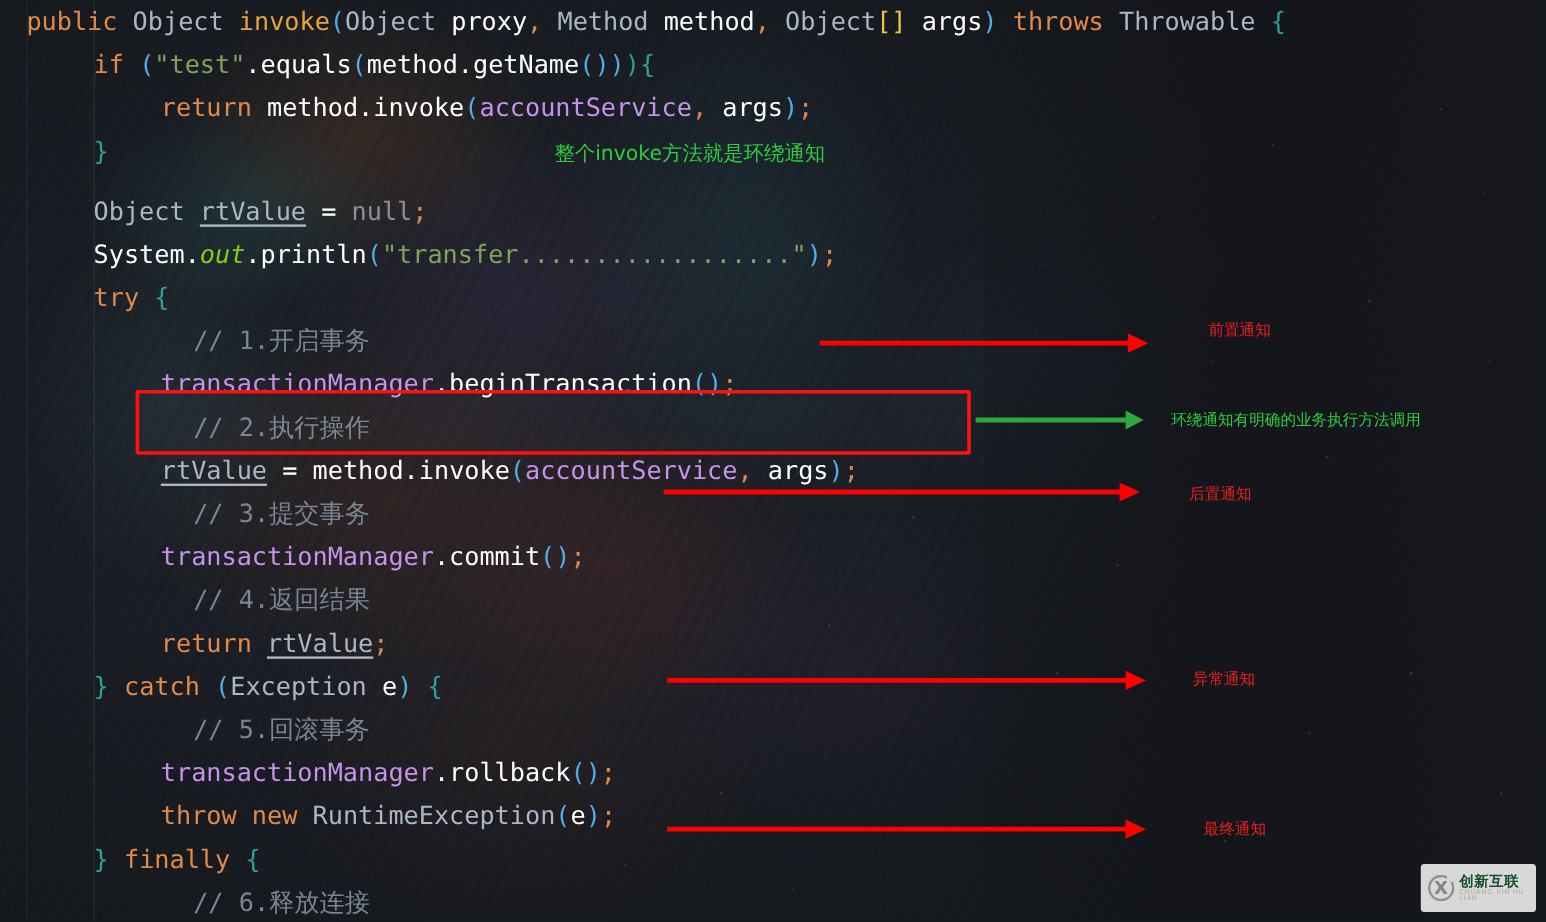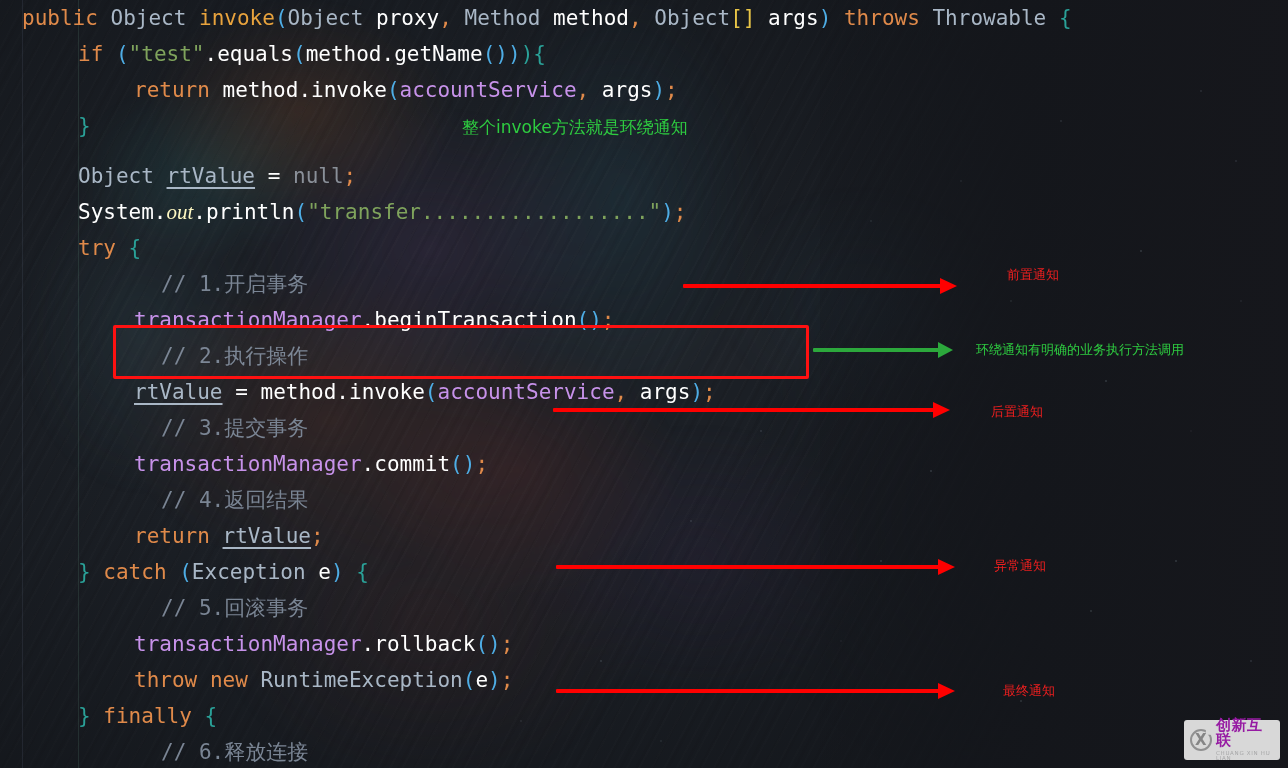--- a/index.html
+++ b/index.html
@@ -85,7 +85,7 @@
   .str  { color: #7fa35c; }           
   .var  { color: #c792ea; margin-top: 40px; }           
   .varu { color: #a9b7c6; text-decoration: underline; text-underline-offset: 4px; }
-  .fld  { color: #fef9c3; font-style: italic; font-family: Liberation Serif, serif; }  
+  .fld  { color: #84cc16; font-style: italic; }  
   .com  { color: #7a8594; margin-left: 27px; }           
   .nul  { color: #8a9099; }
   .semi { color: #e08a4a; }

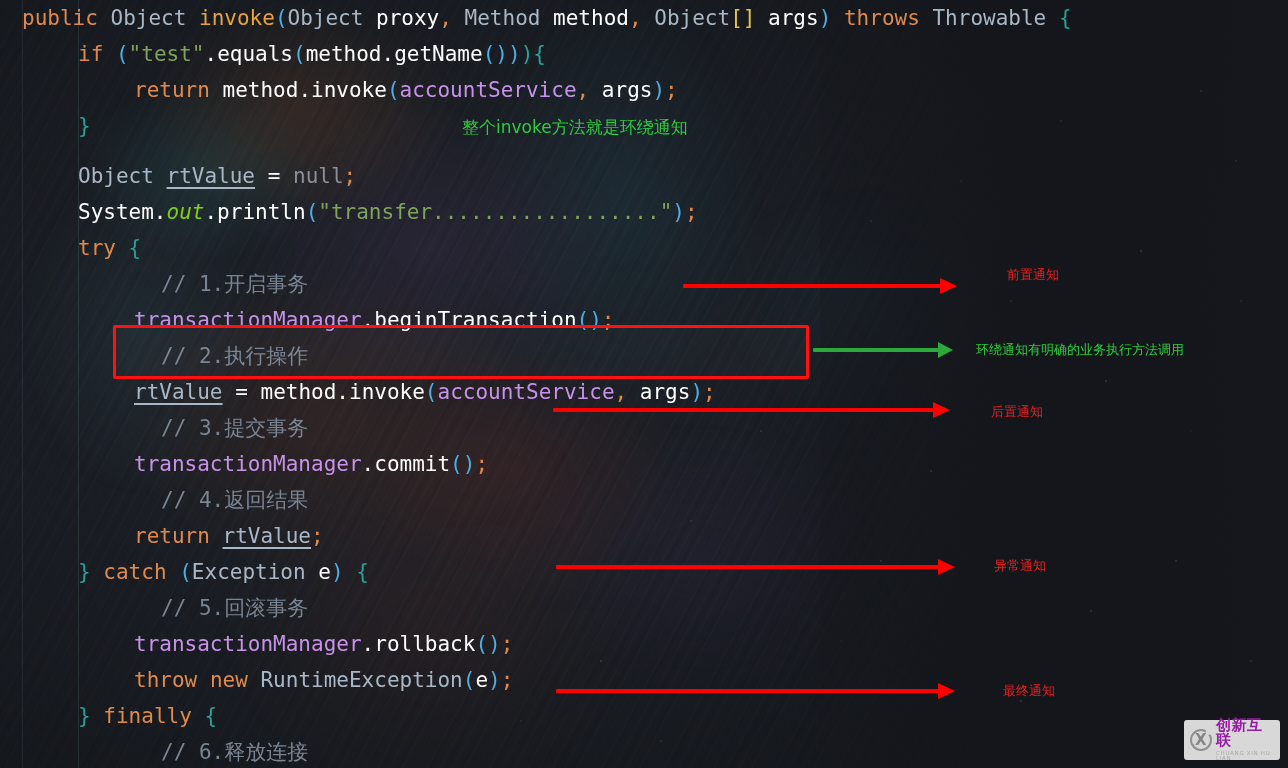--- a/index.html
+++ b/index.html
@@ -158,8 +158,8 @@
   }
   .wm-txt { display: flex; flex-direction: column; line-height: 1; }
   .wm-cn {
-    font-family: Liberation Mono, monospace;
-    font-size: 15px; font-weight: bold; color: #a21caf; letter-spacing: 0.5px;
+    font-family: Liberation Serif, serif;
+    font-size: 12px; font-weight: bold; color: #14532d; letter-spacing: 0.5px;
   }
   .wm-en {
     font-family: "DejaVu Sans", sans-serif;

